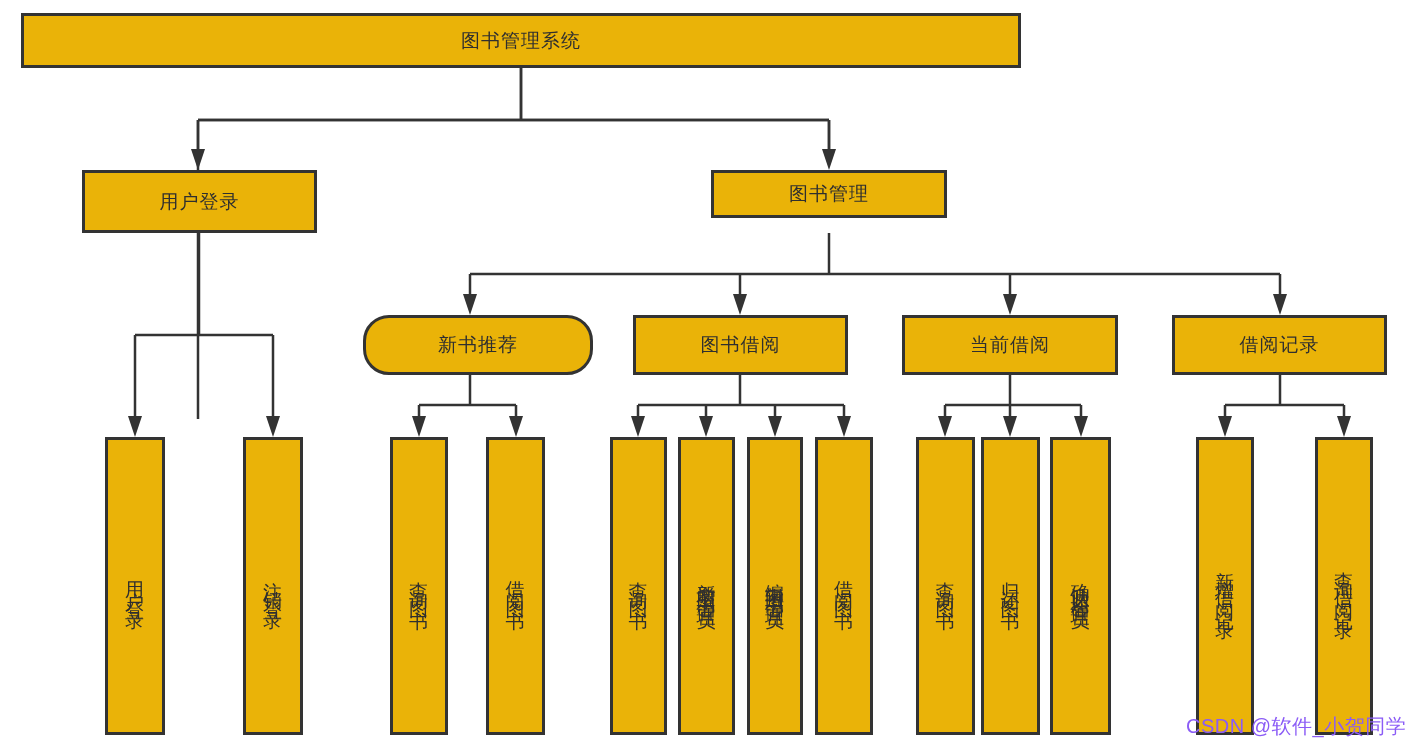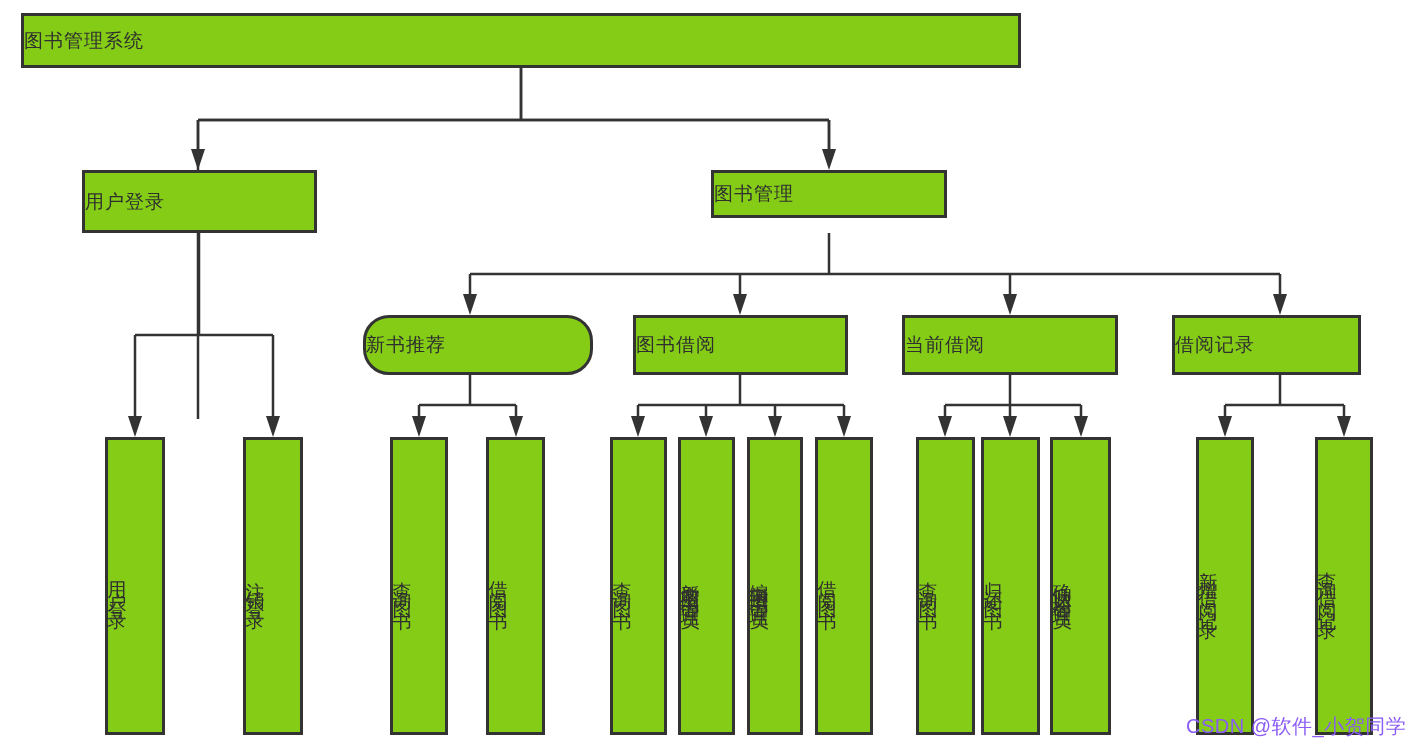--- a/index.html
+++ b/index.html
@@ -23,9 +23,10 @@
     position: absolute;
     box-sizing: border-box;
     border: 3px solid #333333;
-    background: #84cc16;
+    background: #eab308;
     display: flex;
     align-items: center;
+    justify-content: center;
     color: #2f2f2f;
   }
   .hlabel {

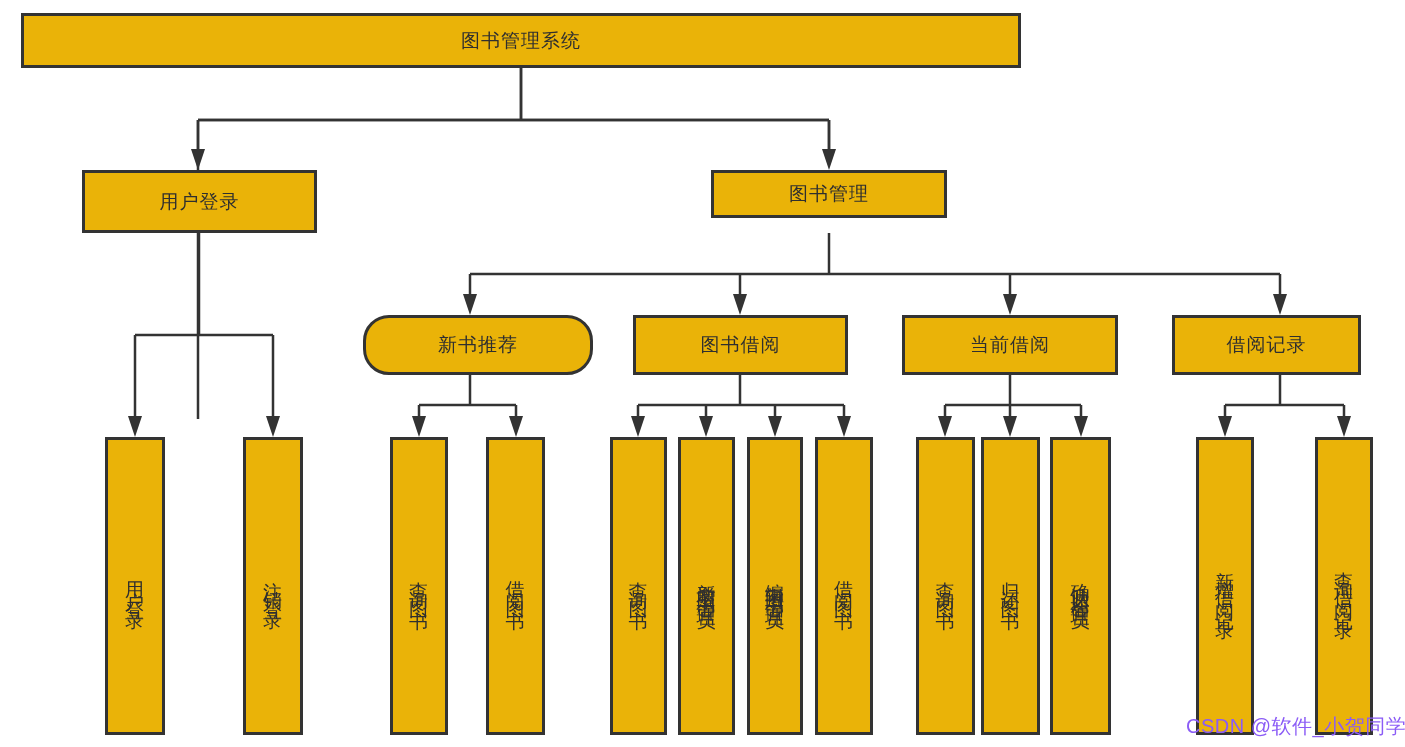--- a/index.html
+++ b/index.html
@@ -51,7 +51,7 @@
   .n-l3a    { left: 363px;  top: 315px; width: 230px;  height: 60px; border-radius: 26px; }
   .n-l3b    { left: 633px;  top: 315px; width: 215px;  height: 60px; }
   .n-l3c    { left: 902px;  top: 315px; width: 216px;  height: 60px; }
-  .n-l3d    { left: 1172px; top: 315px; width: 189px;  height: 60px; }
+  .n-l3d    { left: 1172px; top: 315px; width: 215px;  height: 60px; }
   .n-f01 { left: 105px;  top: 437px; width: 60px; height: 298px; }
   .n-f02 { left: 243px;  top: 437px; width: 60px; height: 298px; }
   .n-f03 { left: 390px;  top: 437px; width: 58px; height: 298px; }

